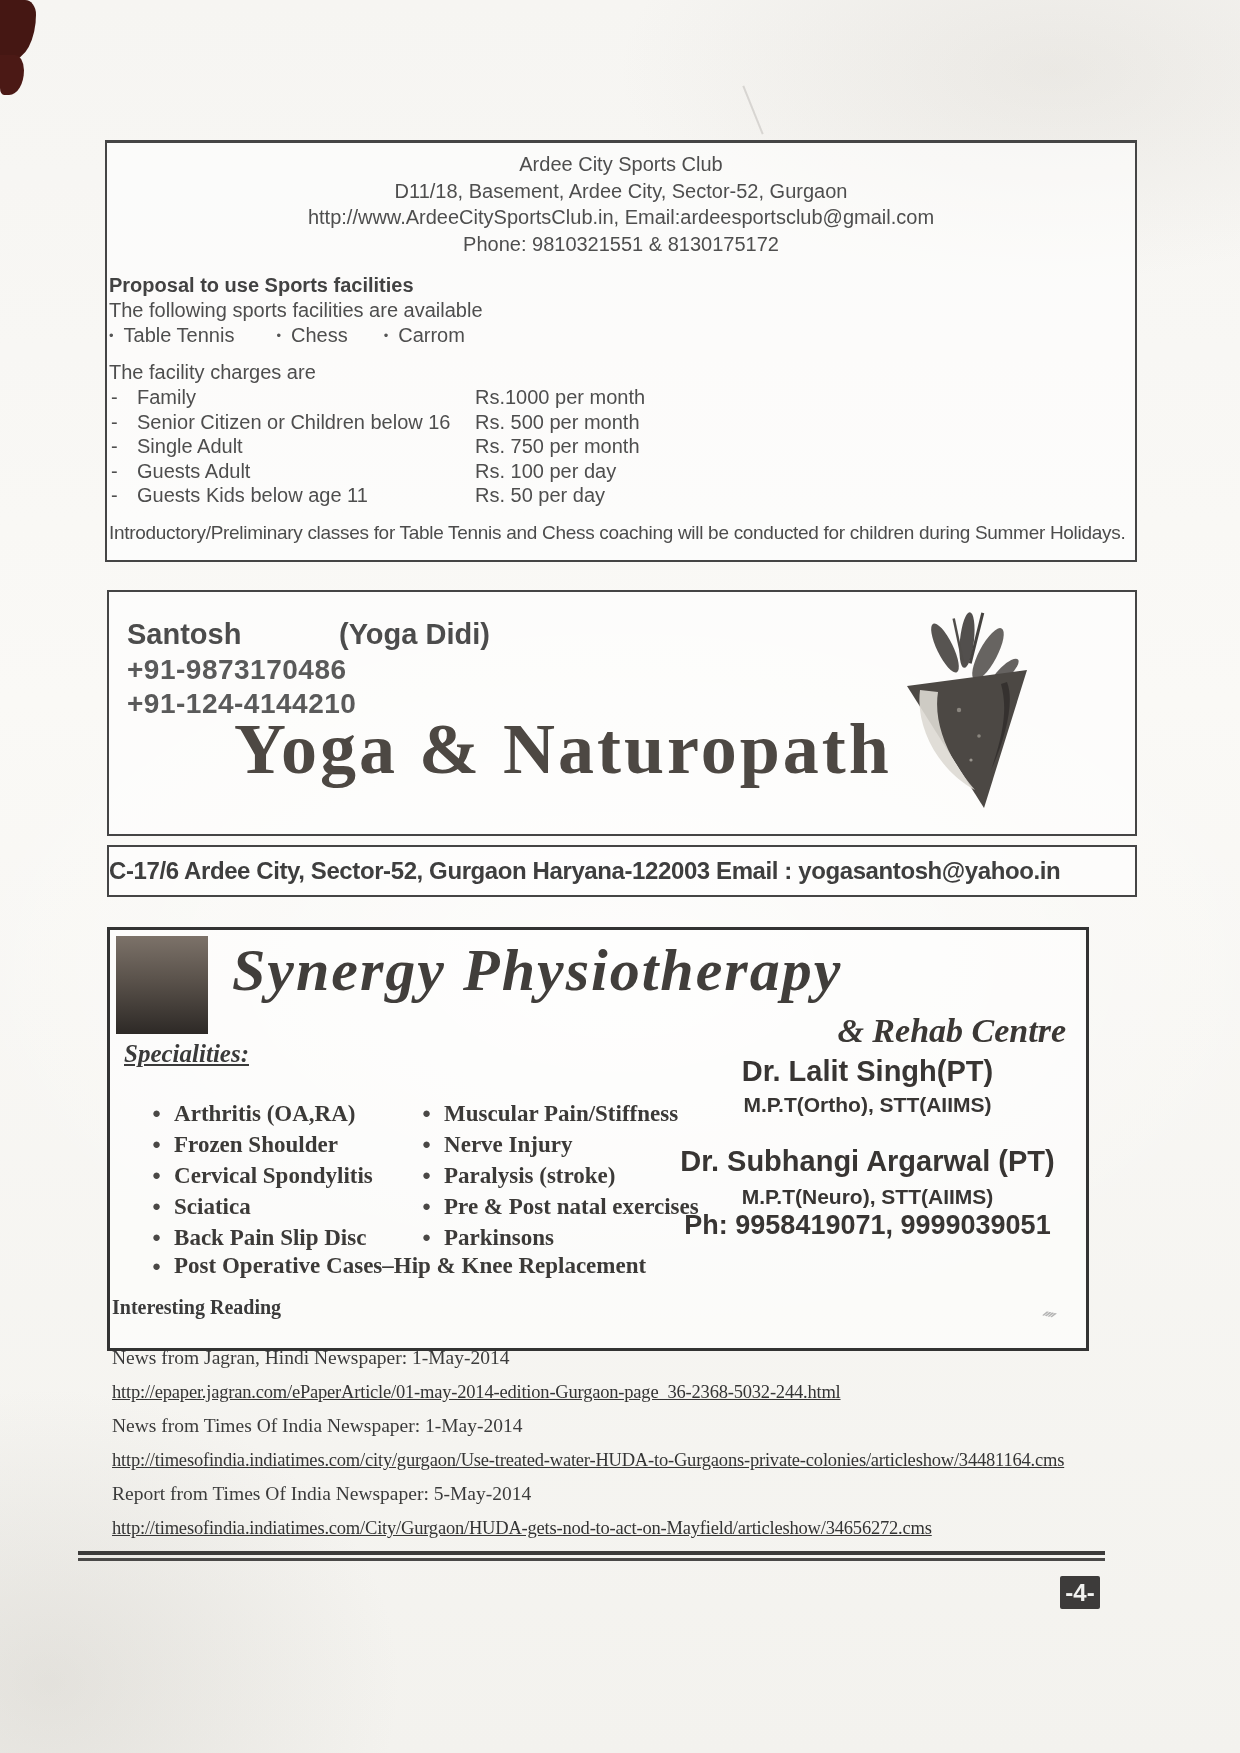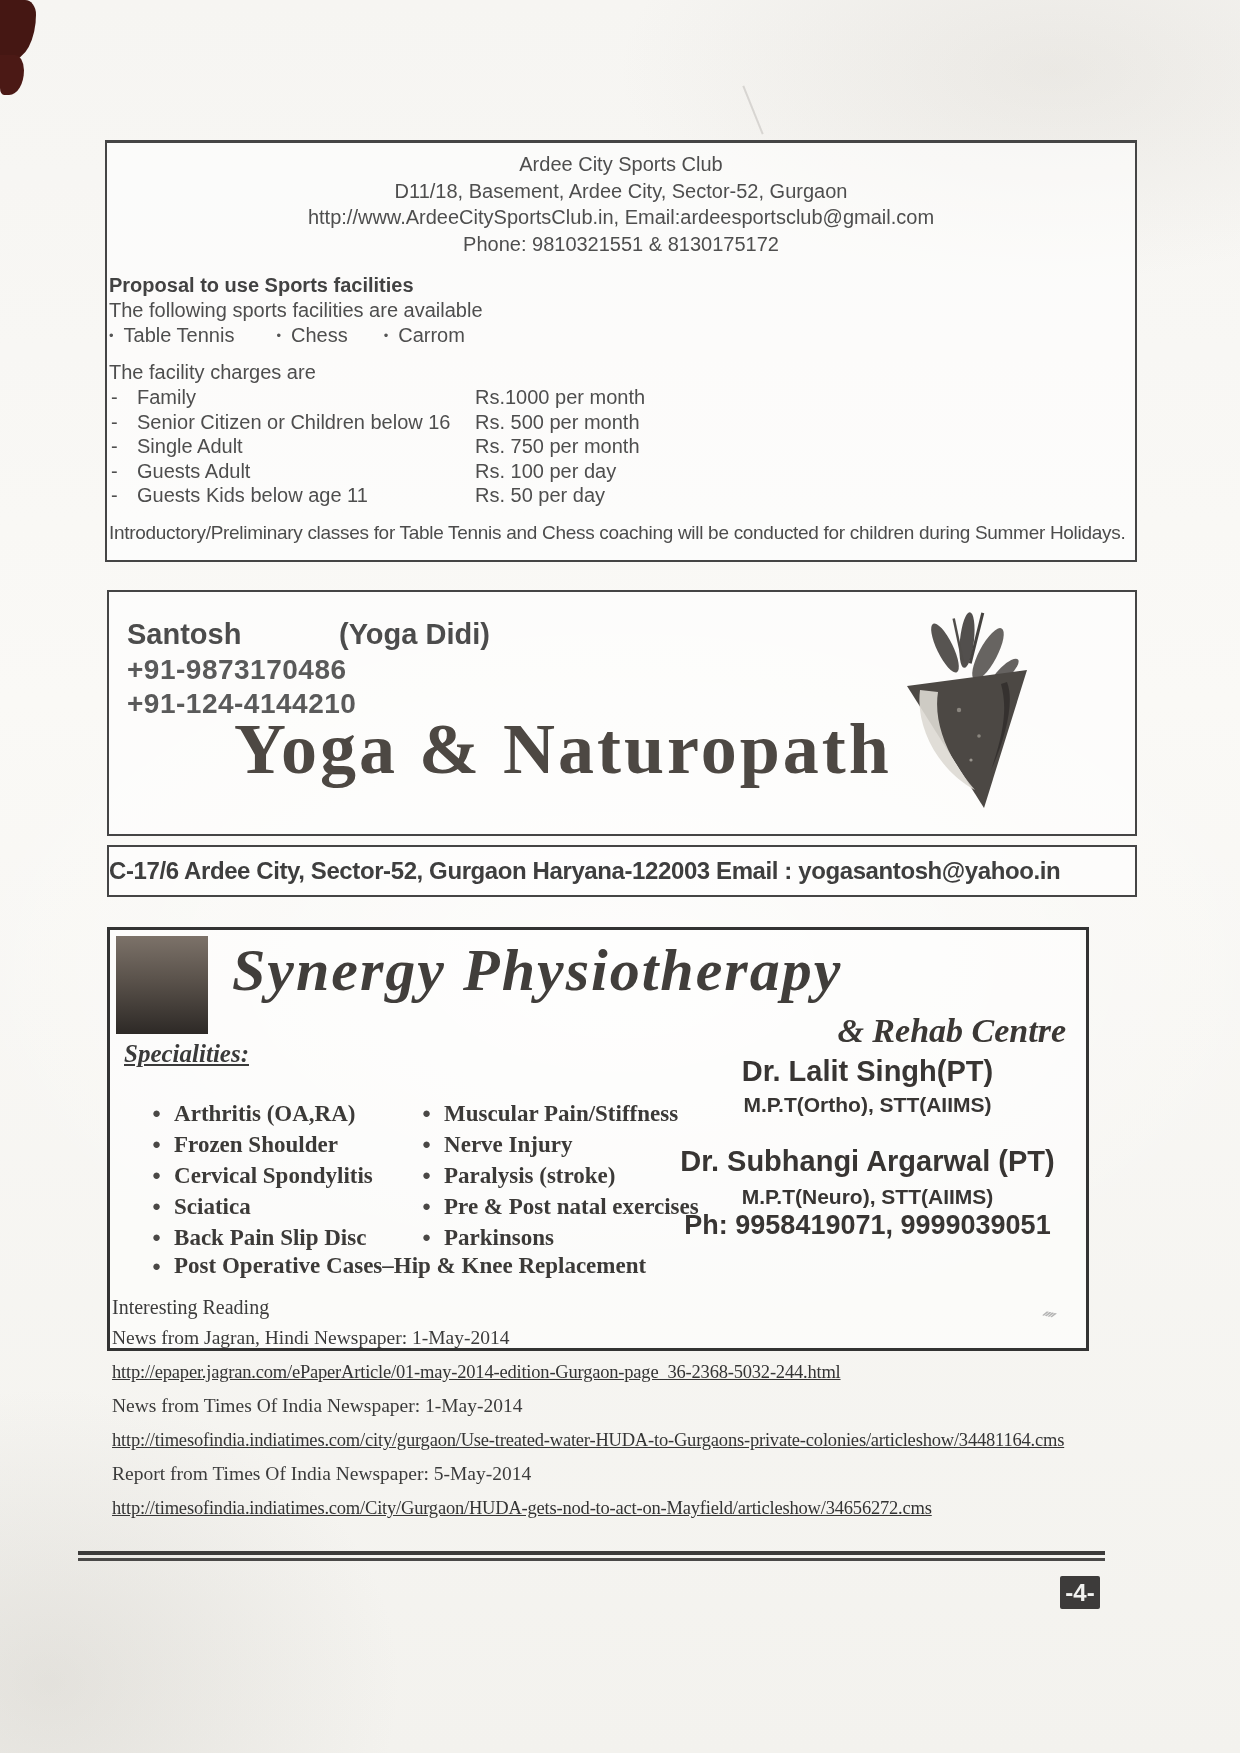--- a/index.html
+++ b/index.html
@@ -75,7 +75,7 @@
 
   
   .reading{position:absolute;left:112px;top:1296px;width:1010px;font-family:"Liberation Serif",serif;color:#3b3b3b;}
-  .rd-heading{font-weight:normal;font-size:20px;margin-bottom:8px;}
+  .rd-heading{font-weight:bold;font-size:20px;margin-bottom:28px;}
   .rd-label{font-size:19.5px;line-height:22px;margin-bottom:12px;}
   .rd-link{display:block;font-size:18.5px;line-height:22px;margin-bottom:12px;letter-spacing:-0.2px;color:#343434;text-decoration:underline;white-space:nowrap;}
 

